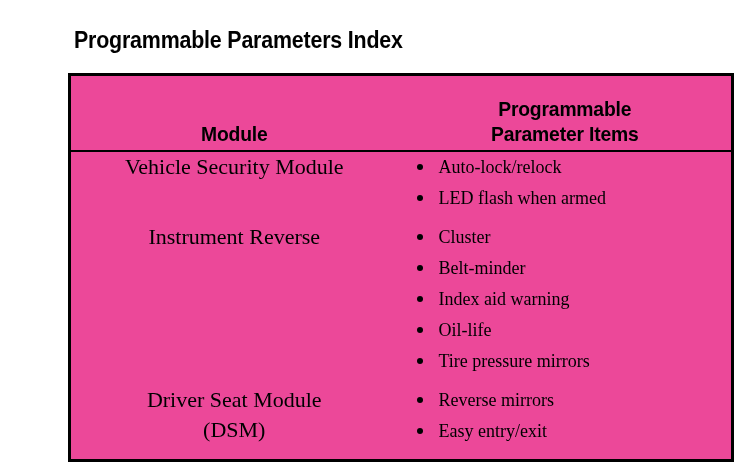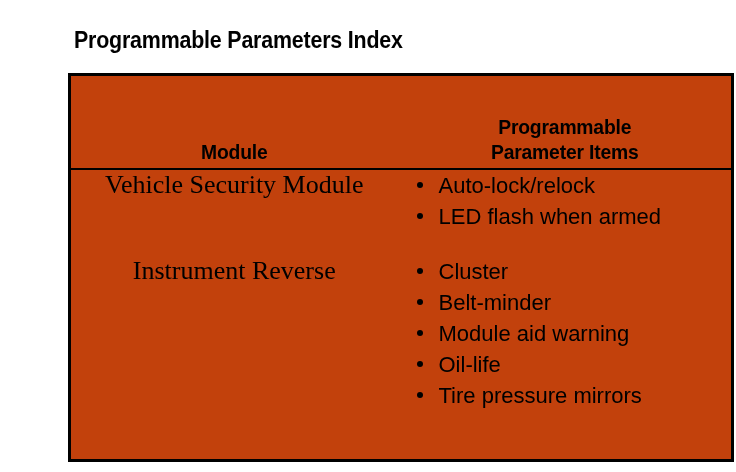--- a/index.html
+++ b/index.html
@@ -61,7 +61,7 @@
     border: 0;
     padding: 0;
     vertical-align: top;
-    background: #c2410c;
+    background: #ec4899;
   }
   .vline {
     border-left: 2px solid #000;

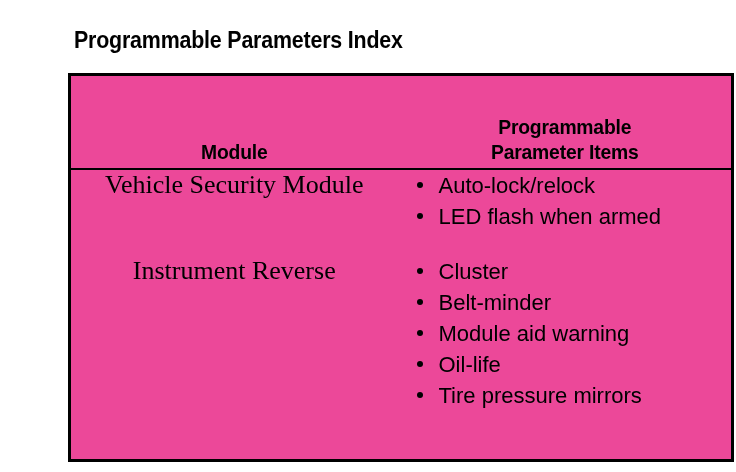--- a/index.html
+++ b/index.html
@@ -97,7 +97,7 @@
   }
   .mod-name {
     font-family: "Liberation Serif", "DejaVu Serif", serif;
-    font-size: 26px;
+    font-size: 22px;
     line-height: 30px;
     white-space: nowrap;
   }

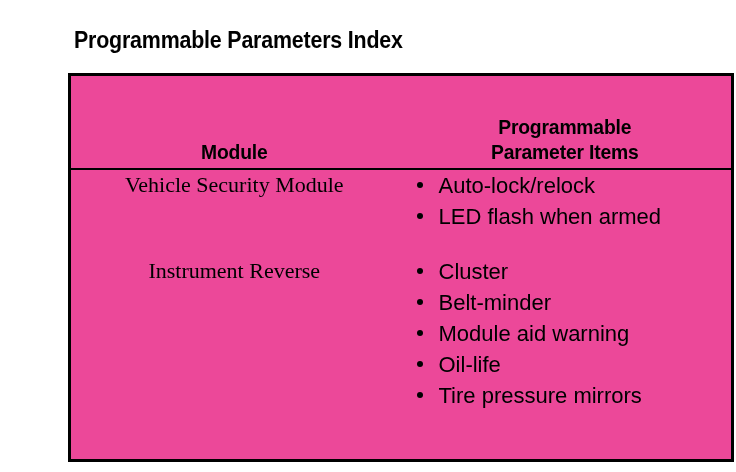--- a/index.html
+++ b/index.html
@@ -114,8 +114,8 @@
   ul.item-list li {
     position: relative;
     padding-left: 41px;
-    font-family: Liberation Sans, sans-serif;
-    font-size: 22px;
+    font-family: Liberation Serif, serif;
+    font-size: 18px;
     line-height: 31px;
     white-space: nowrap;
   }

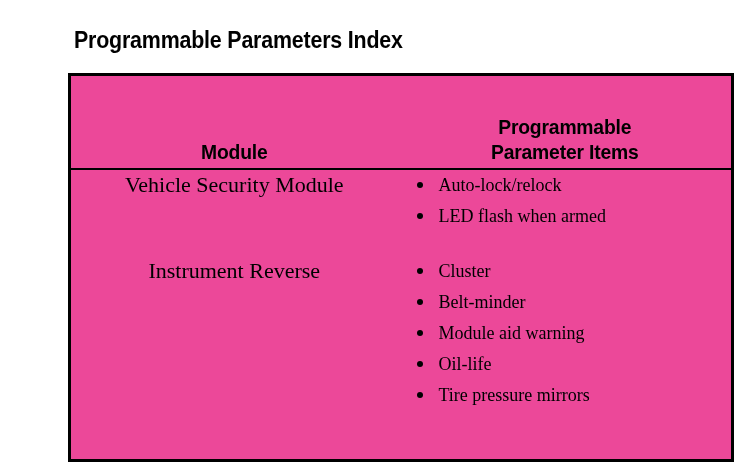--- a/index.html
+++ b/index.html
@@ -200,7 +200,7 @@
             </li>
             <li>
               <span class="bullet"></span>
-              <span>Module aid warning</span>
+              <span>Index aid warning</span>
             </li>
             <li>
               <span class="bullet"></span>

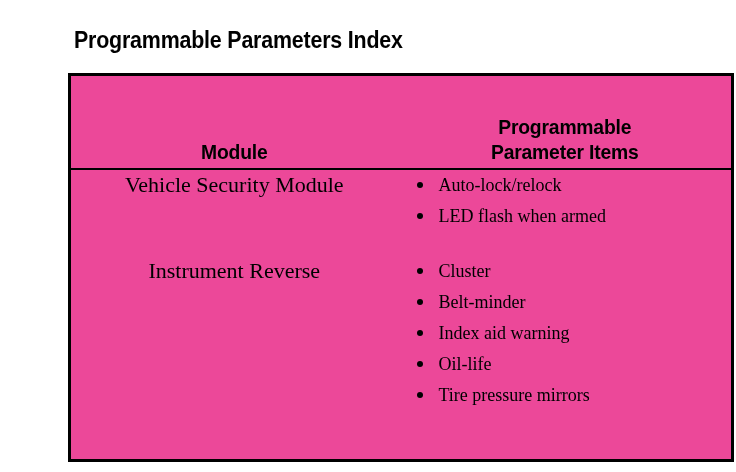--- a/index.html
+++ b/index.html
@@ -214,6 +214,26 @@
         </td>
       </tr>
 
+      <tr class="r3">
+        <td class="mod-cell hline-row">
+          <div class="mod-name">
+            <span class="ln">Driver Seat Module</span>
+            <span class="ln">(DSM)</span>
+          </div>
+        </td>
+        <td class="items-cell vline hline-row">
+          <ul class="item-list">
+            <li>
+              <span class="bullet"></span>
+              <span>Reverse mirrors</span>
+            </li>
+            <li>
+              <span class="bullet"></span>
+              <span>Easy entry/exit</span>
+            </li>
+          </ul>
+        </td>
+      </tr>
 
     </tbody>
   </table>

